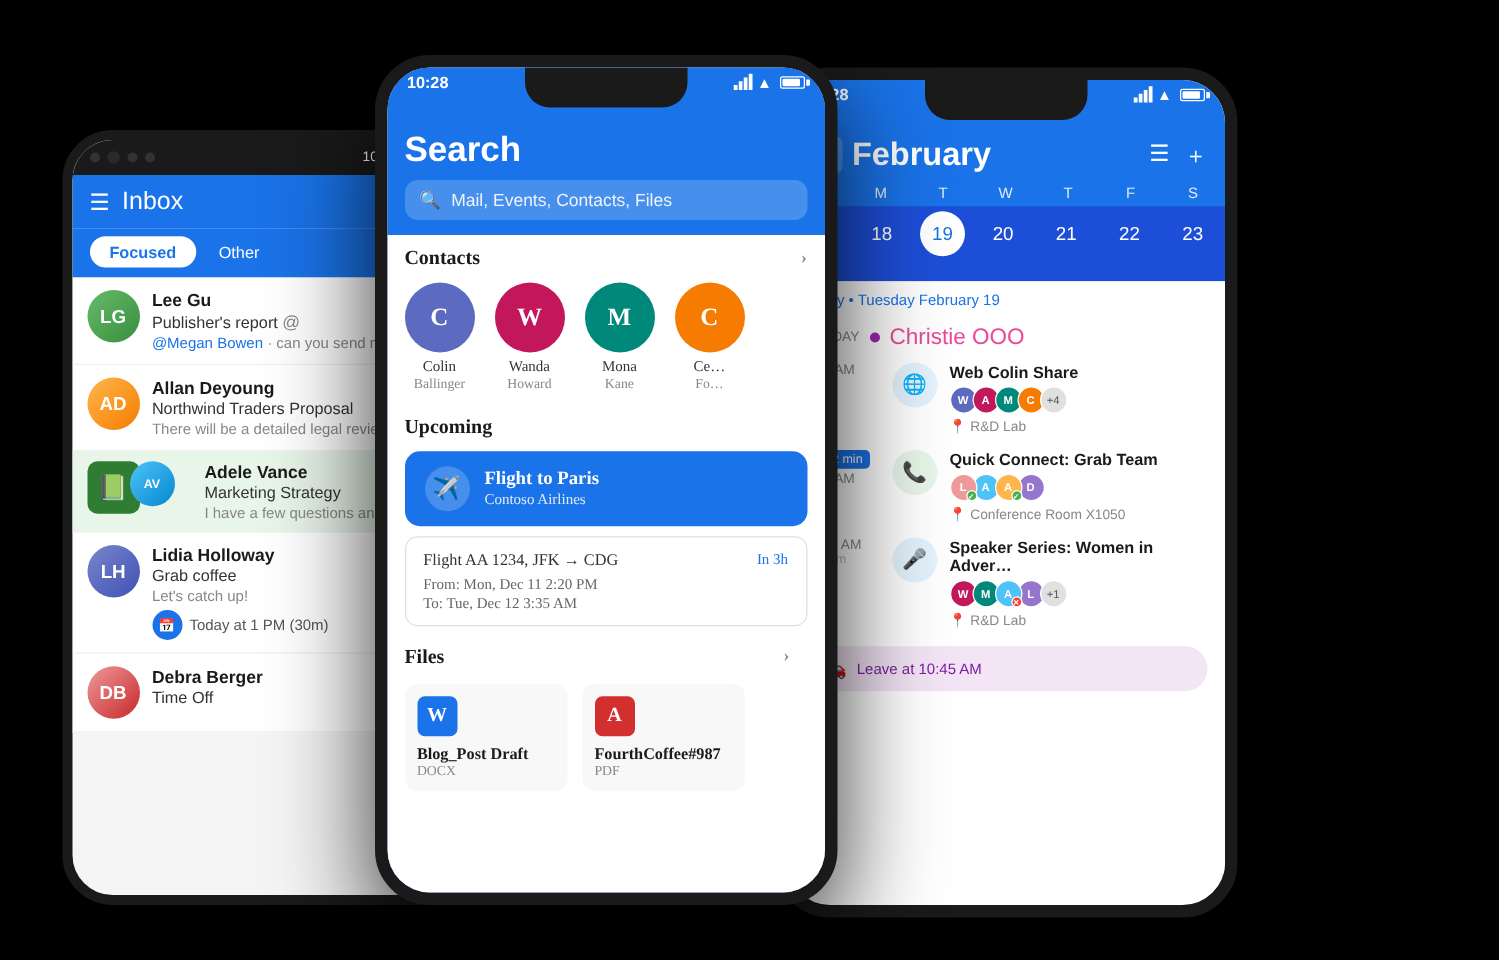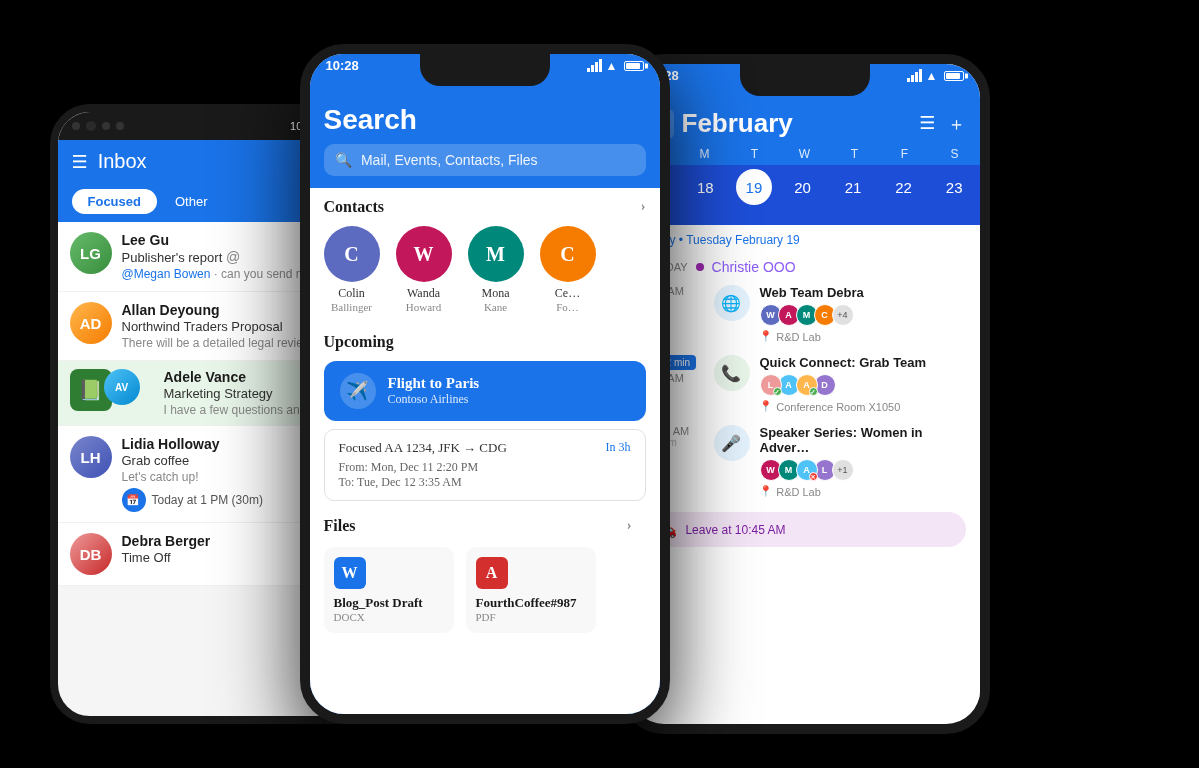--- a/index.html
+++ b/index.html
@@ -476,7 +476,7 @@
 
     .all-day-dot { width: 8px; height: 8px; border-radius: 50%; background: #9c27b0; flex-shrink: 0; }
 
-    .all-day-text { font-size: 14px; color: #8b5cf6; }
+    .all-day-text { font-size: 18px; color: #ec4899; }
 
     .event-row {
       display: flex;

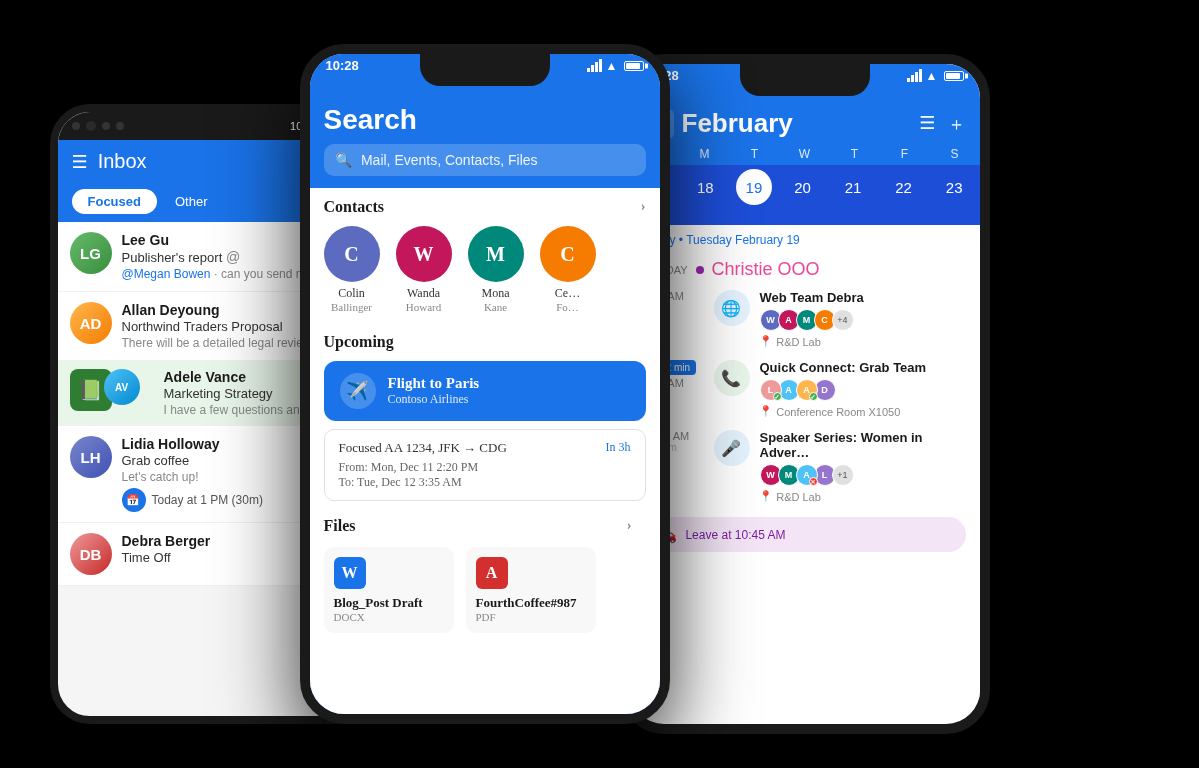--- a/index.html
+++ b/index.html
@@ -896,7 +896,7 @@
           </div>
           <div class="event-icon-circle event-icon-blue">🌐</div>
           <div class="event-detail">
-            <div class="event-title">Web Team Debra</div>
+            <div class="event-title">Web Colin Share</div>
             <div class="attendees-row">
               <div class="attendee-av" style="background:#5c6bc0;">W</div>
               <div class="attendee-av" style="background:#c2185b;">A</div>

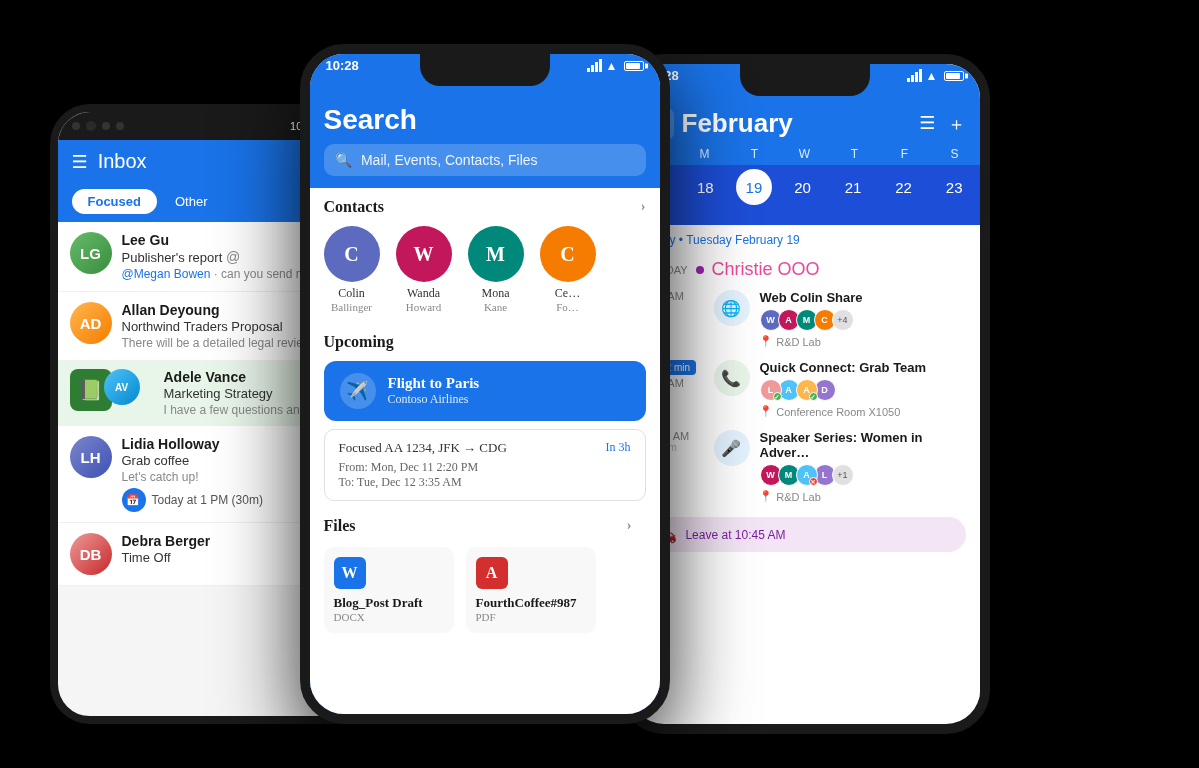--- a/index.html
+++ b/index.html
@@ -794,7 +794,7 @@
           </div>
           <div class="flight-detail">
             <div class="flight-detail-top">
-              <span>Focused AA 1234, JFK → CDG</span>
+              <span>Flight AA 1234, JFK → CDG</span>
               <span class="flight-detail-in">In 3h</span>
             </div>
             <div class="flight-detail-from">From: Mon, Dec 11 2:20 PM</div>

